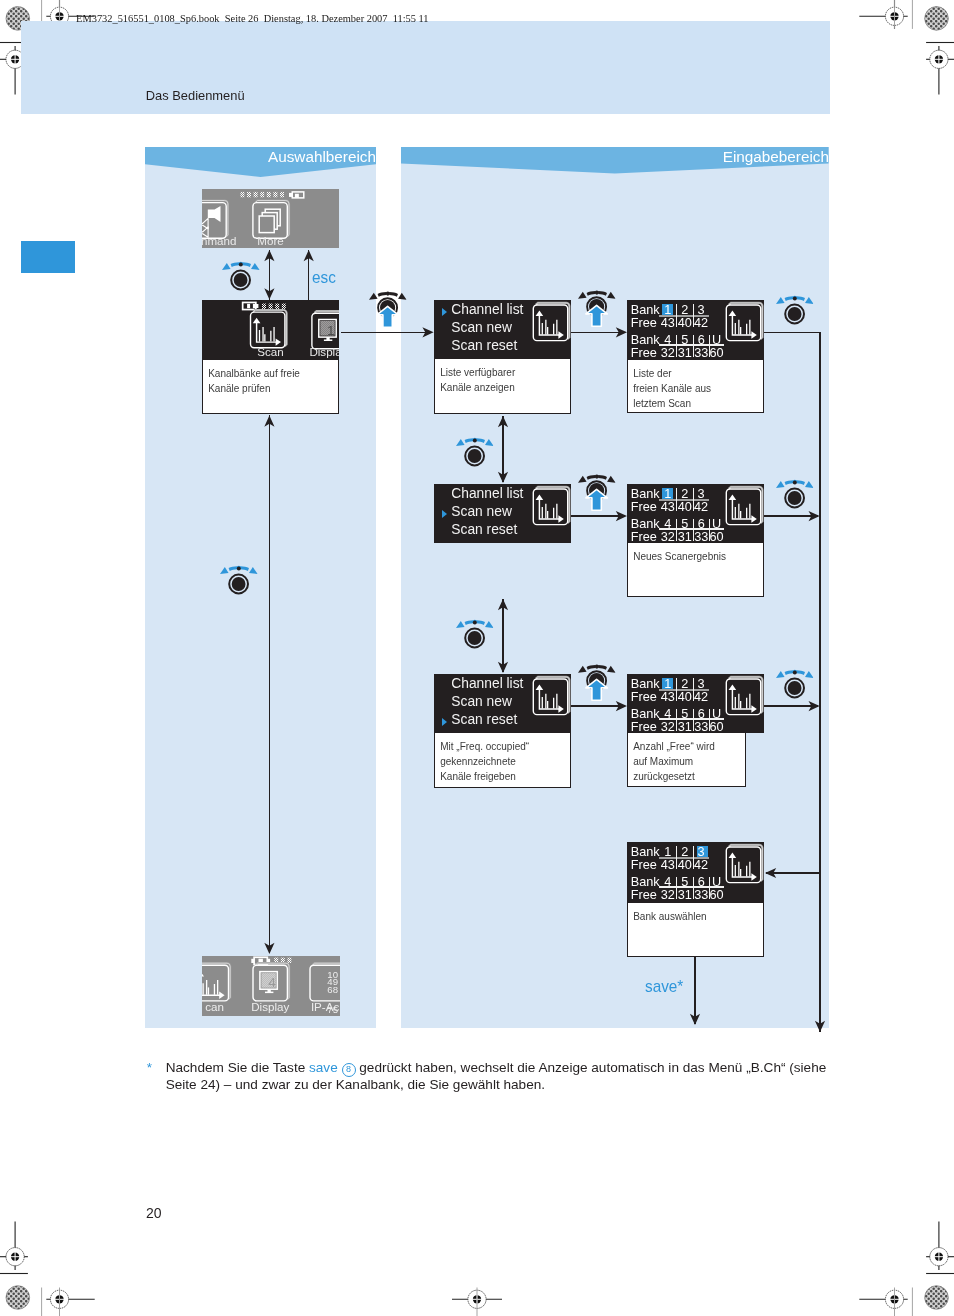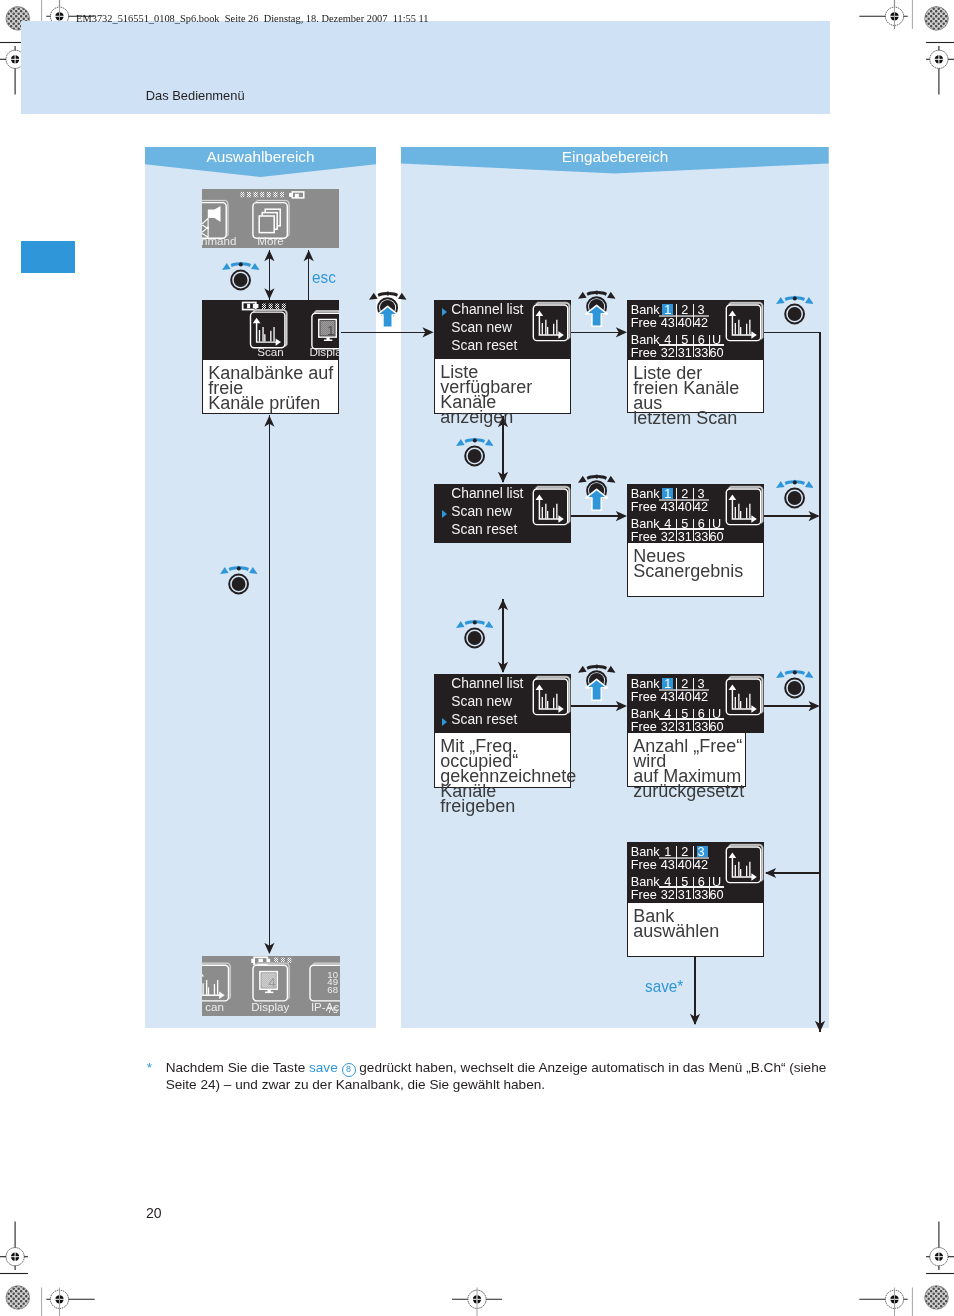--- a/index.html
+++ b/index.html
@@ -19,7 +19,7 @@
 
   
   .colpanel{position:absolute;background:#d7e6f5;}
-  .coltitle{position:absolute;color:#fff;font-size:15.3px;text-align:center;font-weight:400;}
+  .coltitle{position:absolute;color:#fff;font-size:15.3px;text-align:right;font-weight:400;}
 
   
   .screen{position:absolute;box-sizing:border-box;overflow:hidden;}

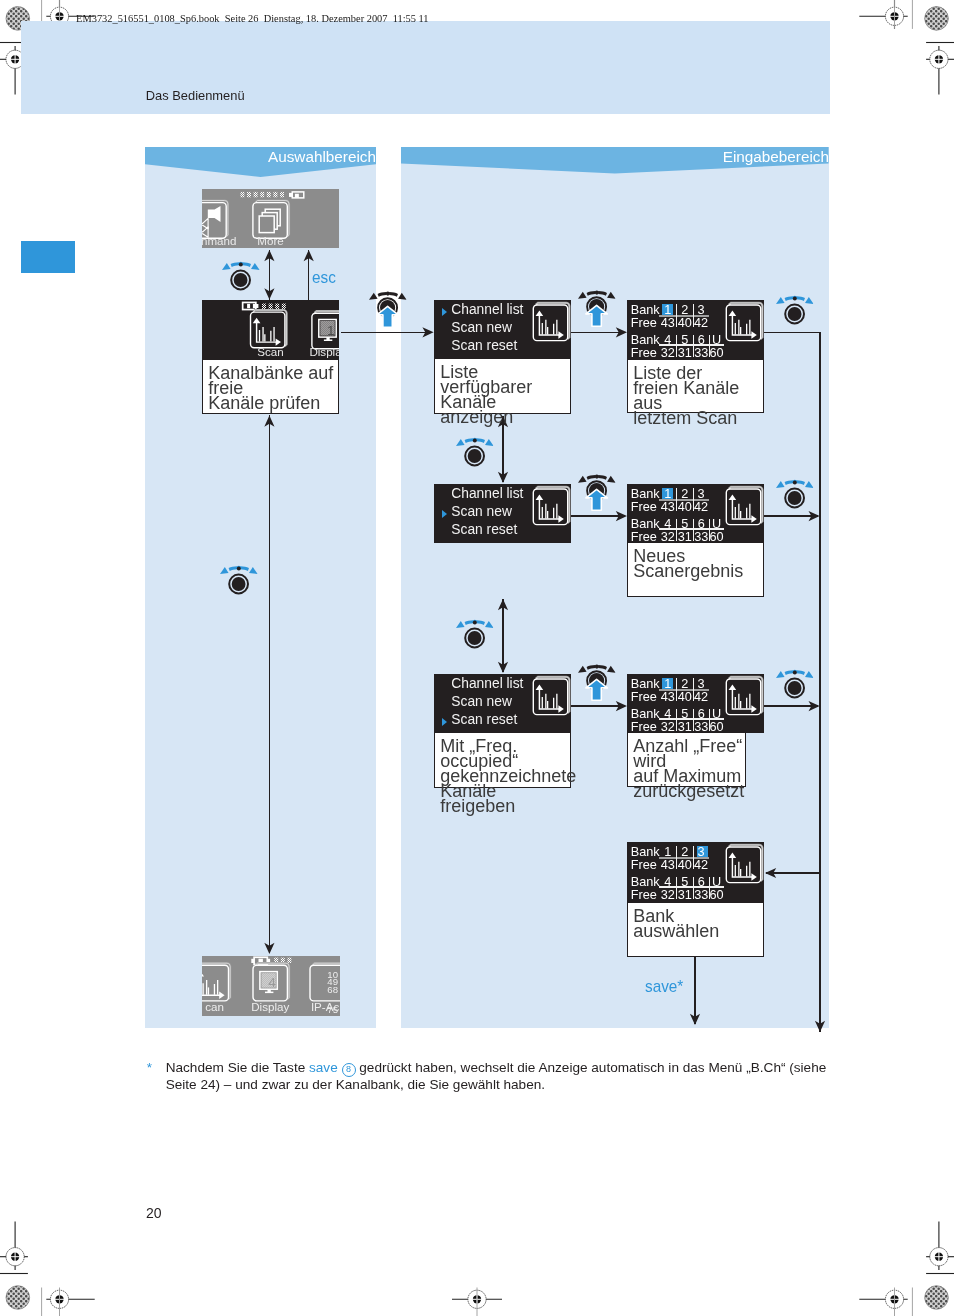--- a/index.html
+++ b/index.html
@@ -26,7 +26,7 @@
   .scr-dark{background:#231f20;}
   .scr-grey{background:#8c8c8c;}
   .scr-cap{position:absolute;box-sizing:border-box;background:#fff;border:1.35px solid #231f20;
-           border-top:none;font-size:18px;color:#3b3b3b;line-height:15.1px;
+           border-top:none;font-size:10px;color:#3b3b3b;line-height:15.1px;
            padding:5.9px 0 0 5.2px;}
   .menuline{position:absolute;color:#f2f2f2;font-size:13.8px;white-space:nowrap;
             line-height:14px;left:17.3px;}

